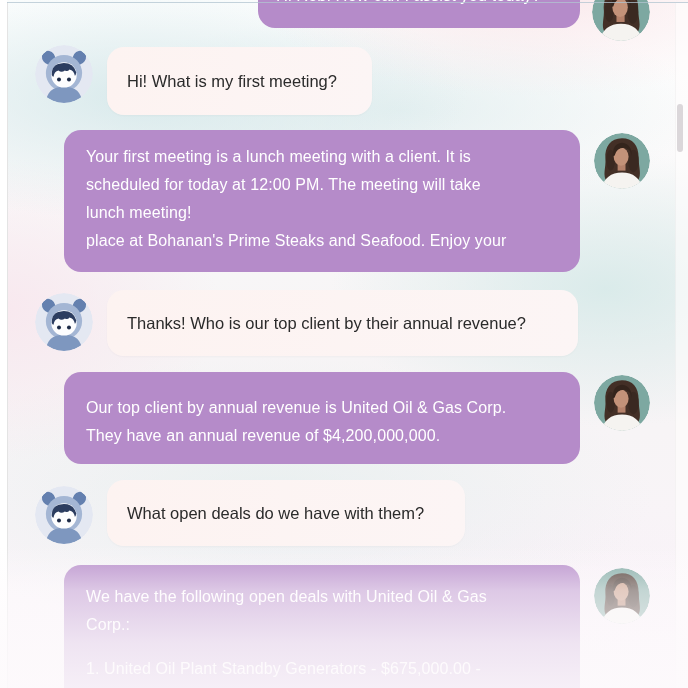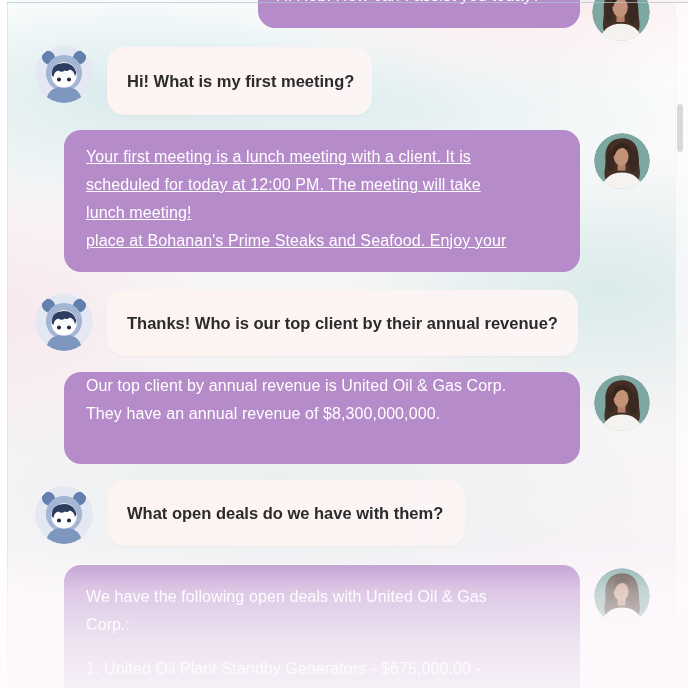--- a/index.html
+++ b/index.html
@@ -31,7 +31,7 @@
   .bubble.agent{background:#b58bc9;color:#ffffff;}
   .bubble.bot{background:linear-gradient(90deg,#fdf3f1 0%,#fcf5f5 100%);color:#2b2b2b;
     display:flex;align-items:center;padding:0 20px;font-size:16.5px;
-    box-shadow:0 1px 2px rgba(0,0,0,0.03);font-weight:bold;}
+    box-shadow:0 1px 2px rgba(0,0,0,0.03);}
   .bubble .single{white-space:nowrap;}
   .bubble.agent.oneline{display:flex;align-items:center;padding:0 18px;font-size:16.5px;}
   .agent-body{padding:14px 22px;}

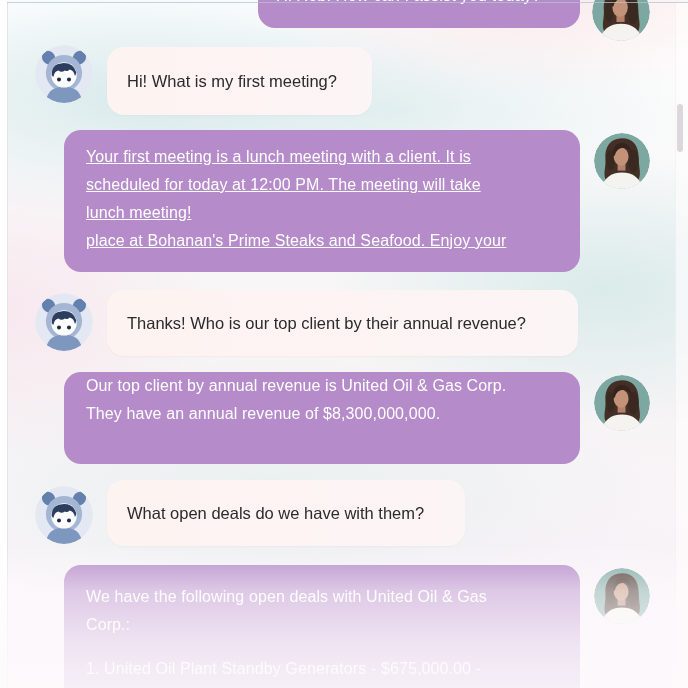--- a/index.html
+++ b/index.html
@@ -98,7 +98,7 @@
     <span class="single">Hi! What is my first meeting?</span>
   </div>
 
-  <div class="bubble agent" style="left:64px;top:130px;width:516px;height:142px;text-decoration:underline;">
+  <div class="bubble agent" style="left:64px;top:130px;width:516px;height:142px;">
     <div class="agent-body" style="padding-top:13px;">
       <div class="ln">Your first meeting is a lunch meeting with a client. It is</div>
       <div class="ln">scheduled for today at 12:00 PM. The meeting will take</div>

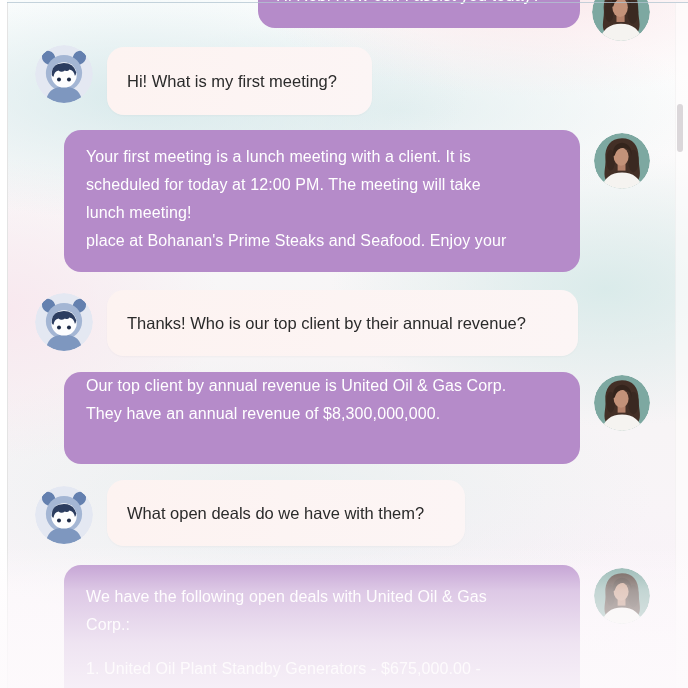--- a/index.html
+++ b/index.html
@@ -122,7 +122,7 @@
   </div>
 
   <div class="bubble agent" style="left:64px;top:372px;width:516px;height:92px;">
-    <div class="agent-body" style="padding-top:0;">
+    <div class="agent-body" style="padding-top:22px;">
       <div class="ln">Our top client by annual revenue is United Oil &amp; Gas Corp.</div>
       <div class="ln">They have an annual revenue of $8,300,000,000.</div>
     </div>

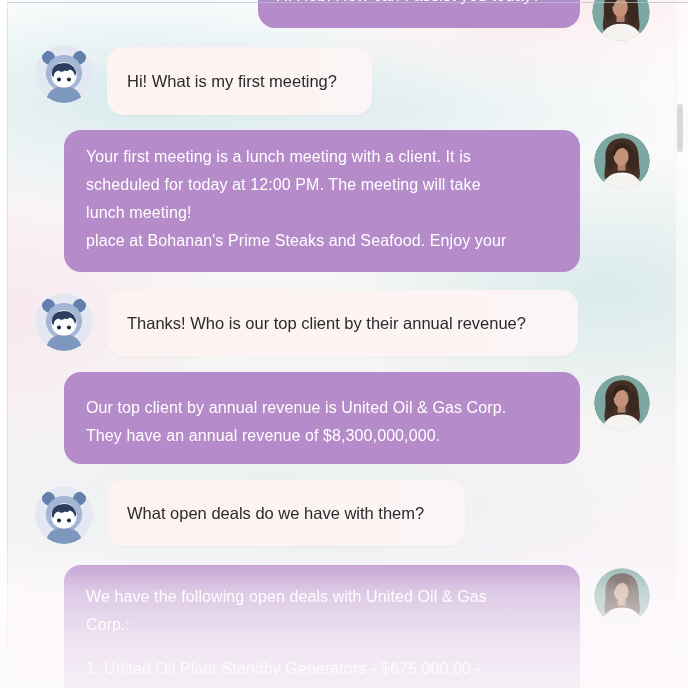--- a/index.html
+++ b/index.html
@@ -124,7 +124,7 @@
   <div class="bubble agent" style="left:64px;top:372px;width:516px;height:92px;">
     <div class="agent-body" style="padding-top:22px;">
       <div class="ln">Our top client by annual revenue is United Oil &amp; Gas Corp.</div>
-      <div class="ln">They have an annual revenue of $8,300,000,000.</div>
+      <div class="ln">They have an annual revenue of $4,200,000,000.</div>
     </div>
   </div>
   <div class="avatar av-right" style="top:375px;">

